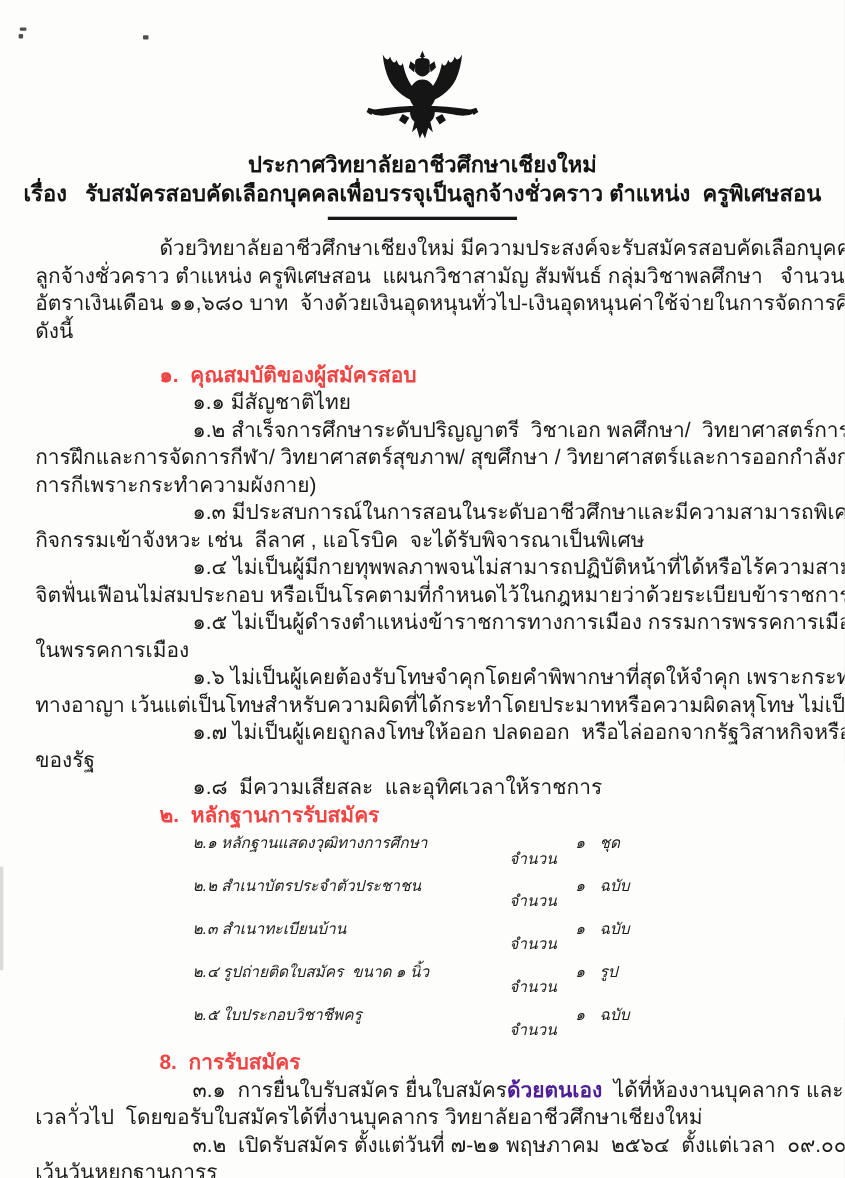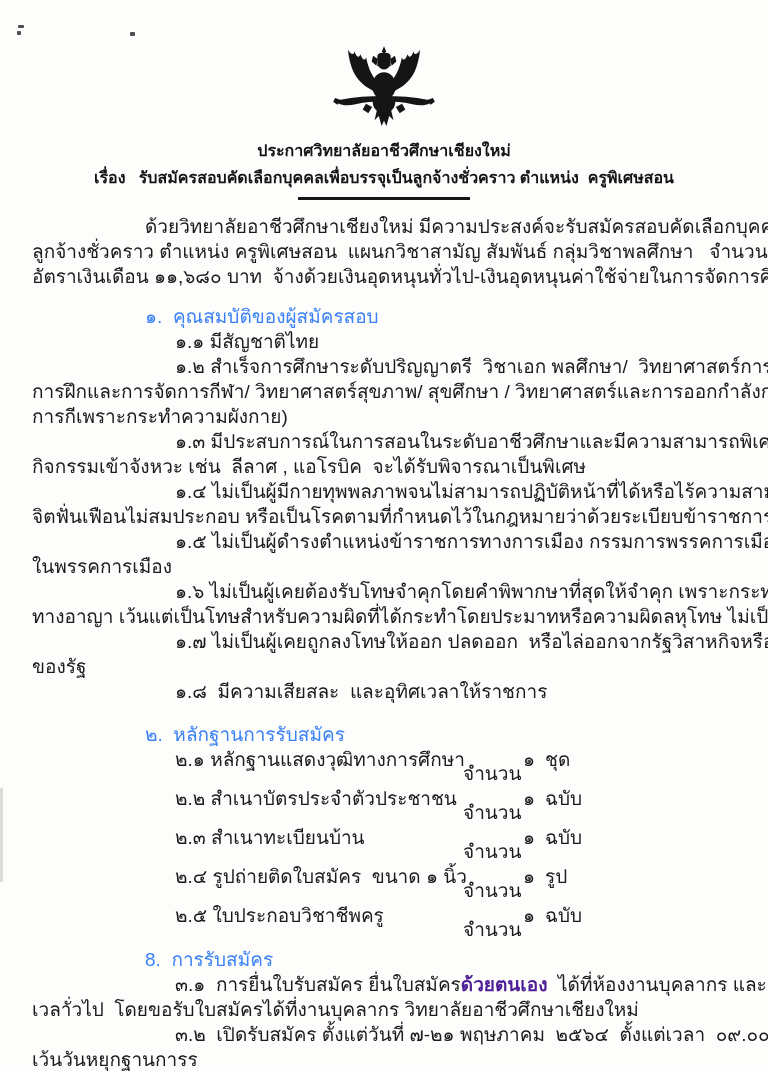--- a/index.html
+++ b/index.html
@@ -21,7 +21,7 @@
   .emblem { margin:44px auto 0 auto; width:114px; height:88px; }
   .emblem svg { display:block; width:100%; height:100%; }
 
-  .title { text-align:center; font-weight:bold; font-size:16px; line-height:27px; color:#141414; white-space:pre; }
+  .title { text-align:center; font-weight:bold; font-size:20px; line-height:27px; color:#141414; white-space:pre; }
   .title-1 { margin-top:5px; }
   .divider { width:172px; height:3px; background:#161616; margin:6px auto 0 auto; }
 

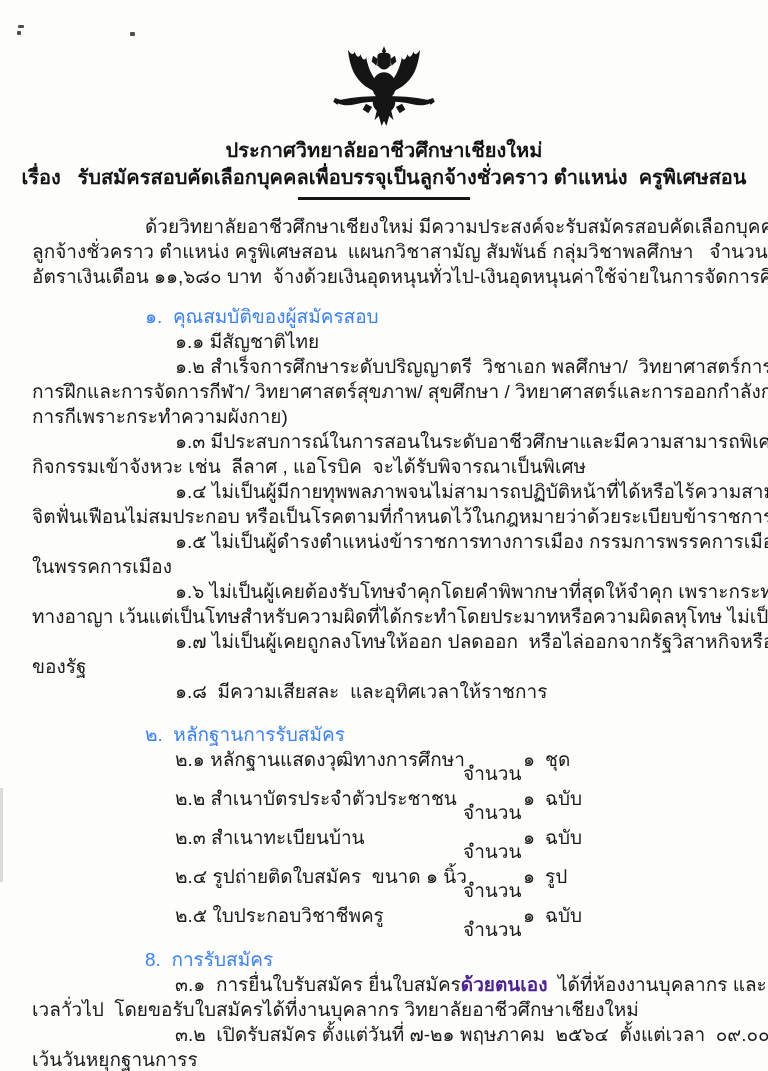--- a/index.html
+++ b/index.html
@@ -80,6 +80,7 @@
     <div class="ln ind1 mt-intro">ด้วยวิทยาลัยอาชีวศึกษาเชียงใหม่ มีความประสงค์จะรับสมัครสอบคัดเลือกบุคคล เพื่อบรรจุเป็น</div>
     <div class="ln">ลูกจ้างชั่วคราว ตำแหน่ง ครูพิเศษสอน  แผนกวิชาสามัญ สัมพันธ์ กลุ่มวิชาพลศึกษา   จำนวน ๑ อัตรา</div>
     <div class="ln">อัตราเงินเดือน ๑๑,๖๘๐ บาท  จ้างด้วยเงินอุดหนุนทั่วไป-เงินอุดหนุนค่าใช้จ่ายในการจัดการศึกษาขั้นพื้นฐาน</div>
+    <div class="ln">ดังนี้</div>
 
     <div class="ln h mt-s1">๑.  คุณสมบัติของผู้สมัครสอบ</div>
     <div class="ln ind2">๑.๑ มีสัญชาติไทย</div>

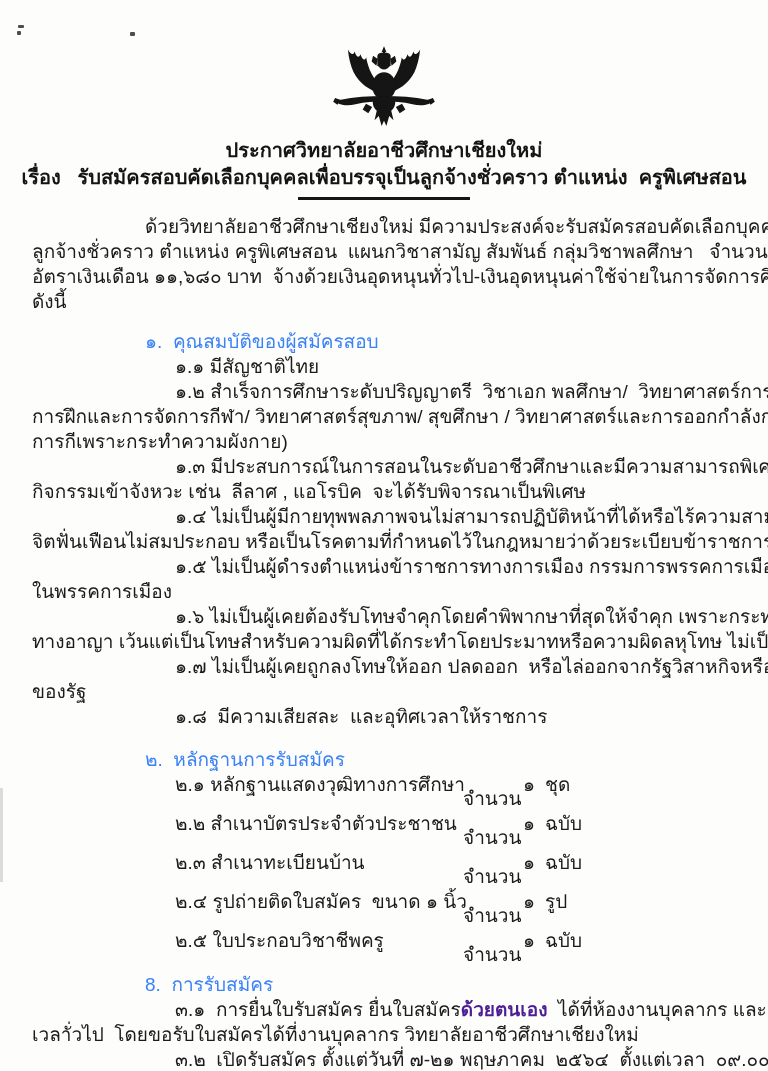--- a/index.html
+++ b/index.html
@@ -29,7 +29,7 @@
   .ln { font-size:19px; line-height:25px; white-space:pre; }
   .ind1 { padding-left:113px; }   
   .ind2 { padding-left:143px; }   
-  .h { font-weight:normal; color:#3b82f6; padding-left:113px; }
+  .h { font-weight:bold; color:#ef4444; padding-left:113px; }
   .b { font-weight:bold; color:#4c1d95; }
   .mt-intro { margin-top:14px; }
   .mt-s1 { margin-top:15px; }

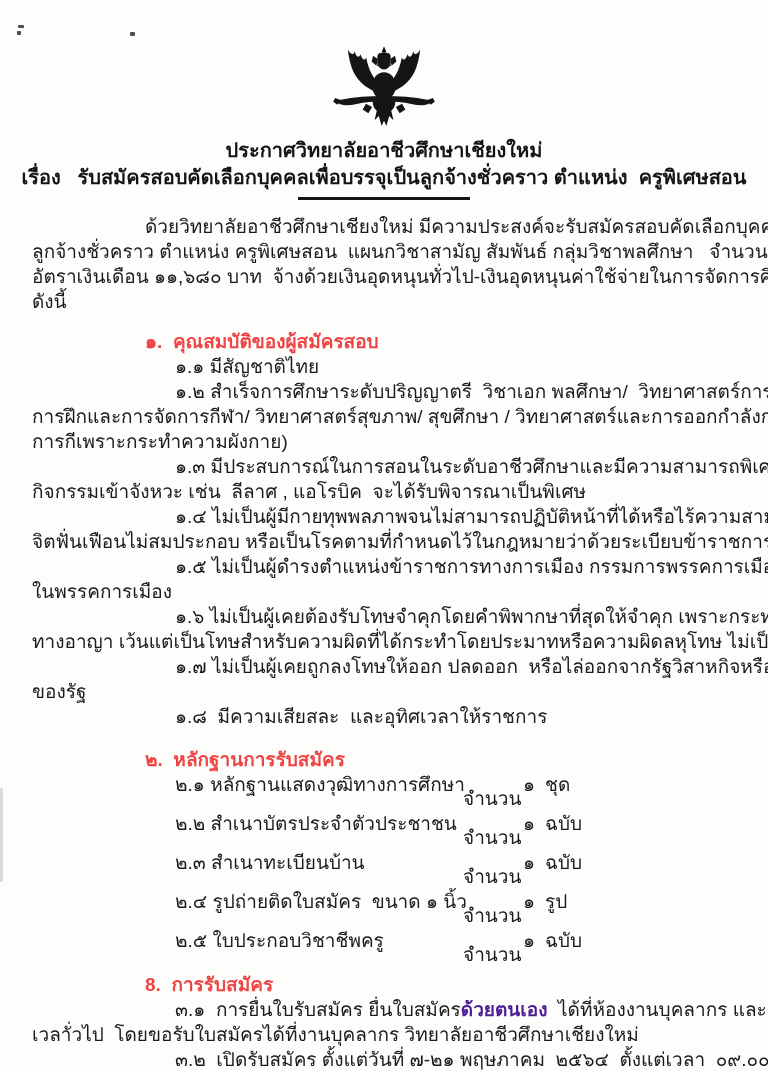--- a/index.html
+++ b/index.html
@@ -33,7 +33,7 @@
   .b { font-weight:bold; color:#4c1d95; }
   .mt-intro { margin-top:14px; }
   .mt-s1 { margin-top:15px; }
-  .mt-s2 { margin-top:18px; }
+  .mt-s2 { margin-top:0; }
   .mt-s3 { margin-top:5px; }
 
   .row { display:flex; padding-left:143px; font-size:19px; line-height:25px; white-space:pre; }

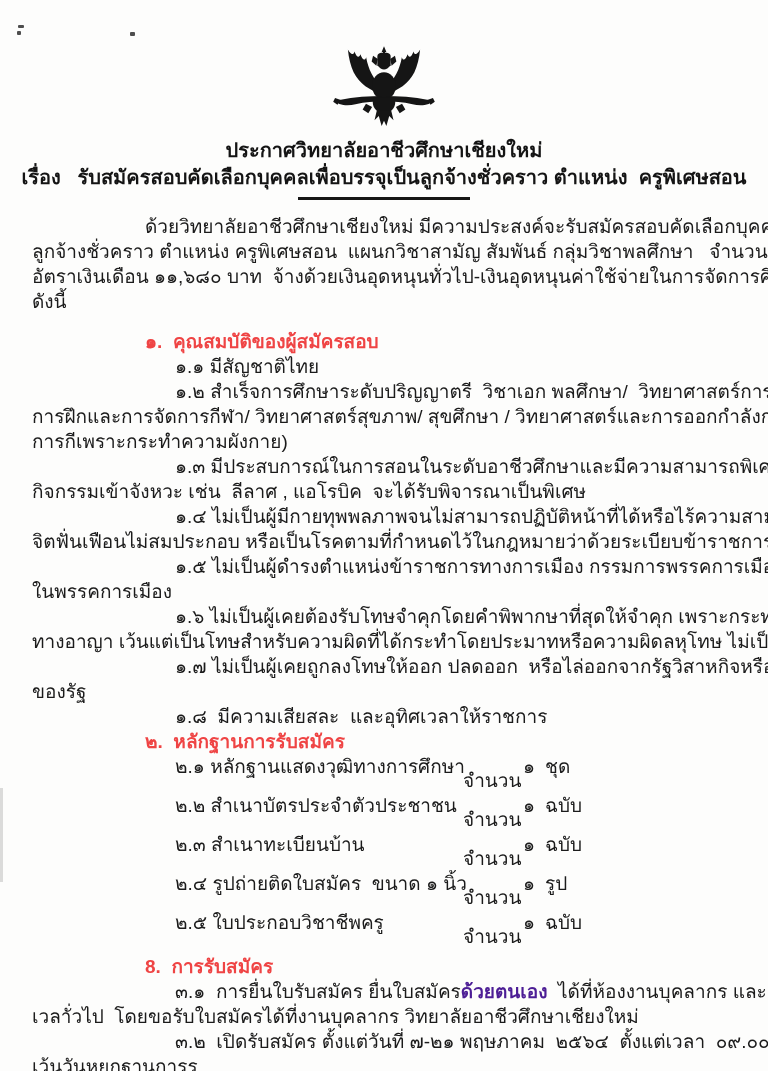--- a/index.html
+++ b/index.html
@@ -36,7 +36,7 @@
   .mt-s2 { margin-top:0; }
   .mt-s3 { margin-top:5px; }
 
-  .row { display:flex; padding-left:143px; font-size:19px; line-height:25px; white-space:pre; }
+  .row { display:flex; padding-left:143px; font-size:14px; line-height:25px; white-space:pre;font-style:italic; }
   .row-label { width:288px; }
   .row-qty   { width:60px;margin-top:14px; }
   .row-count { width:22px; }

